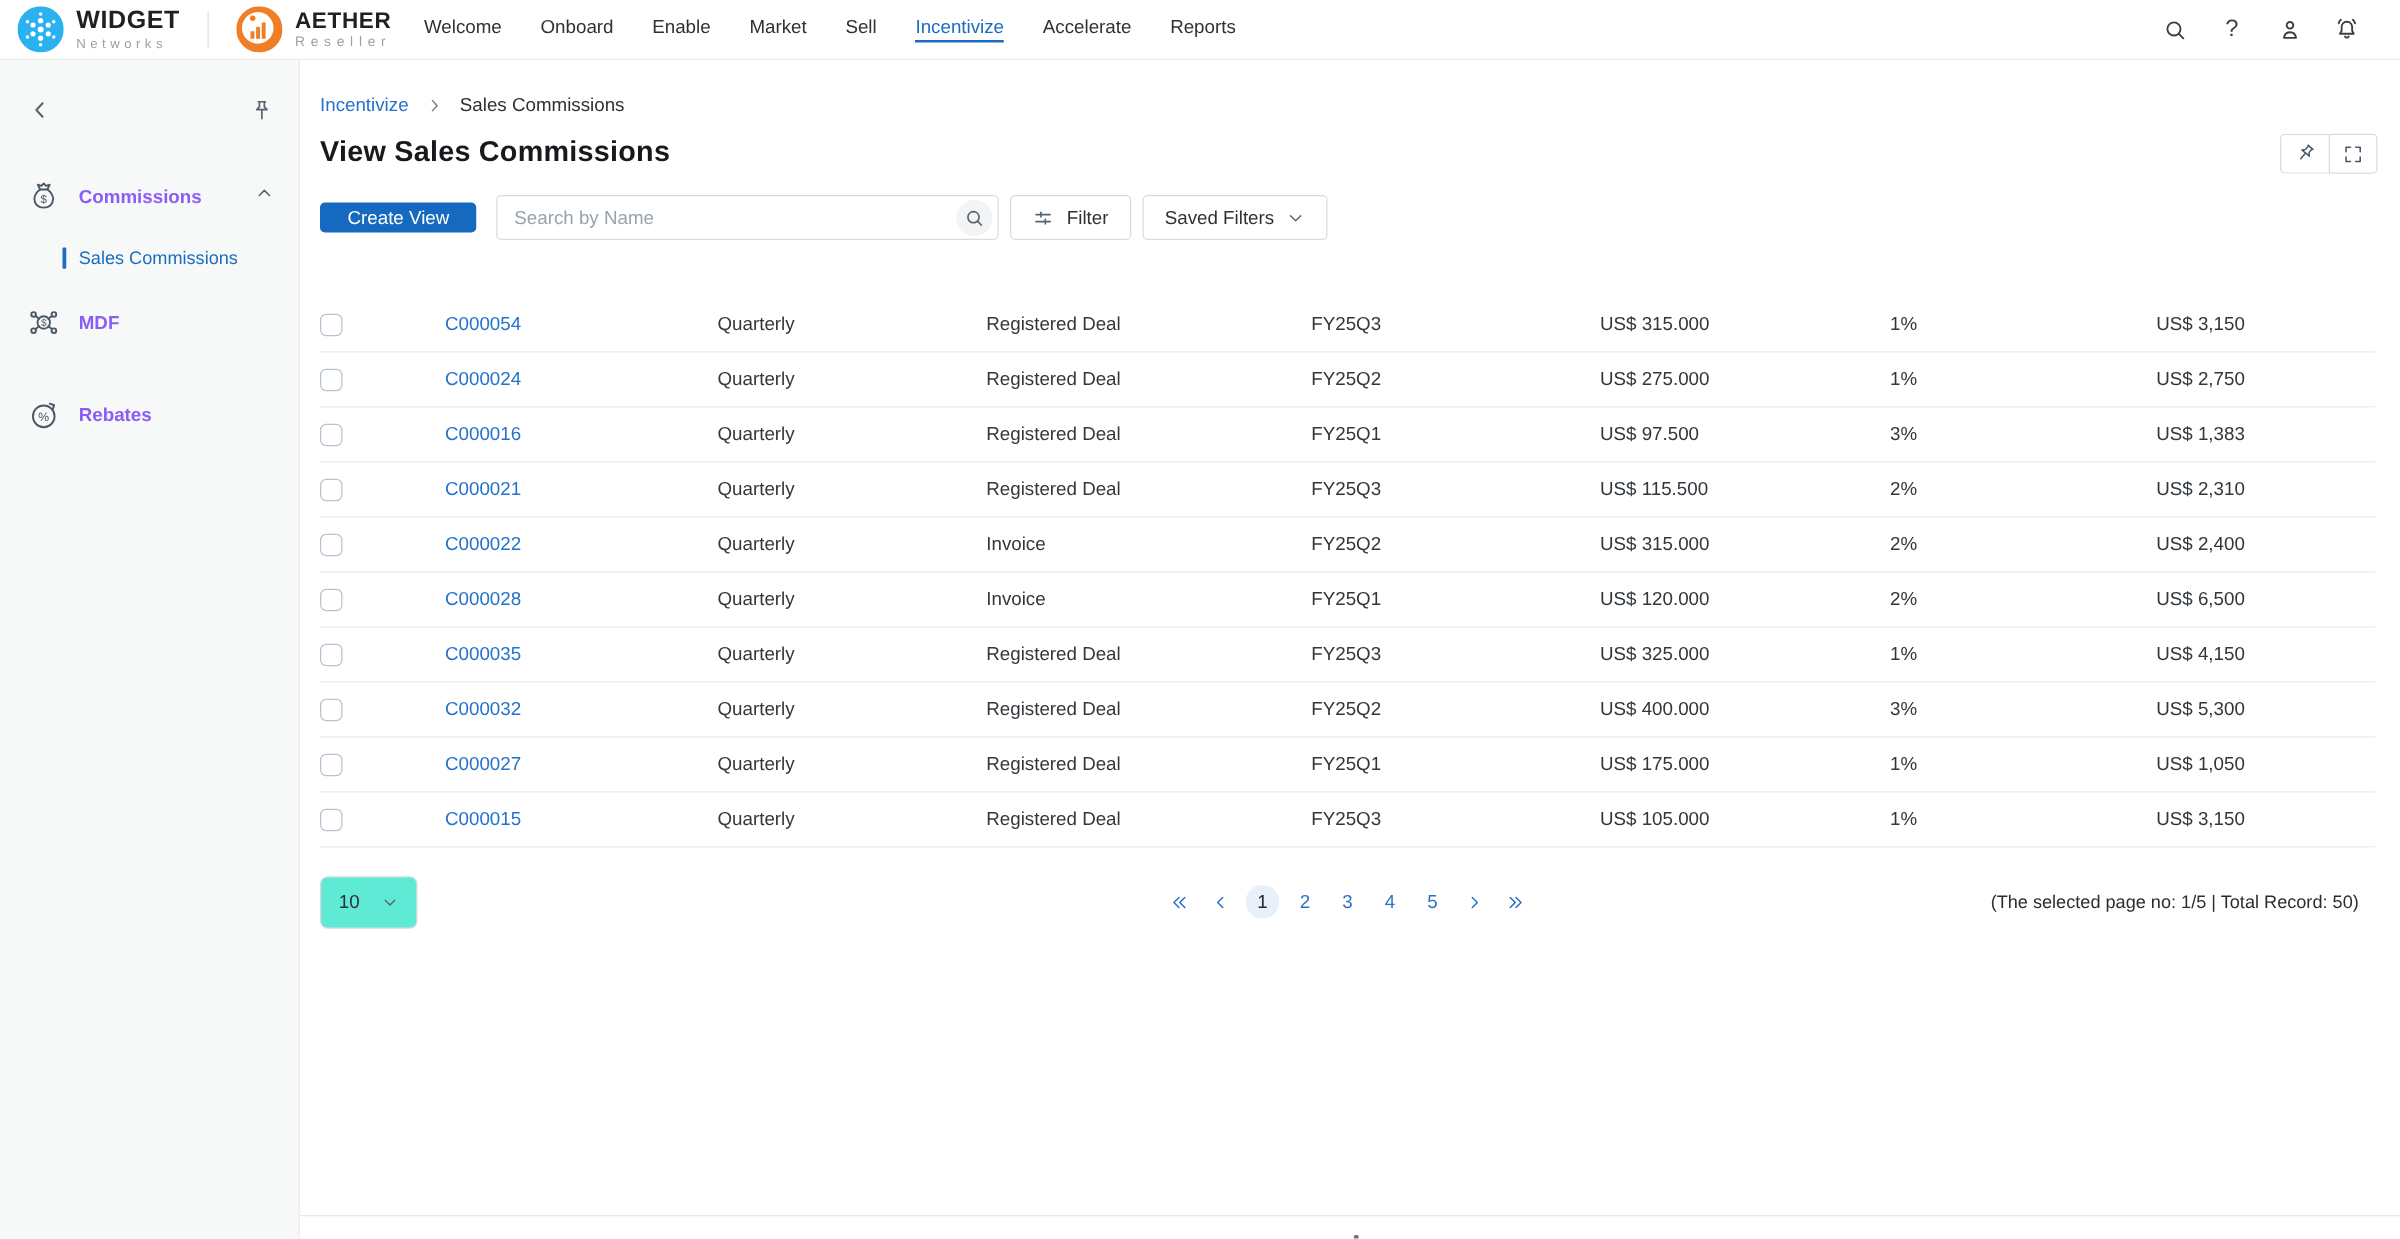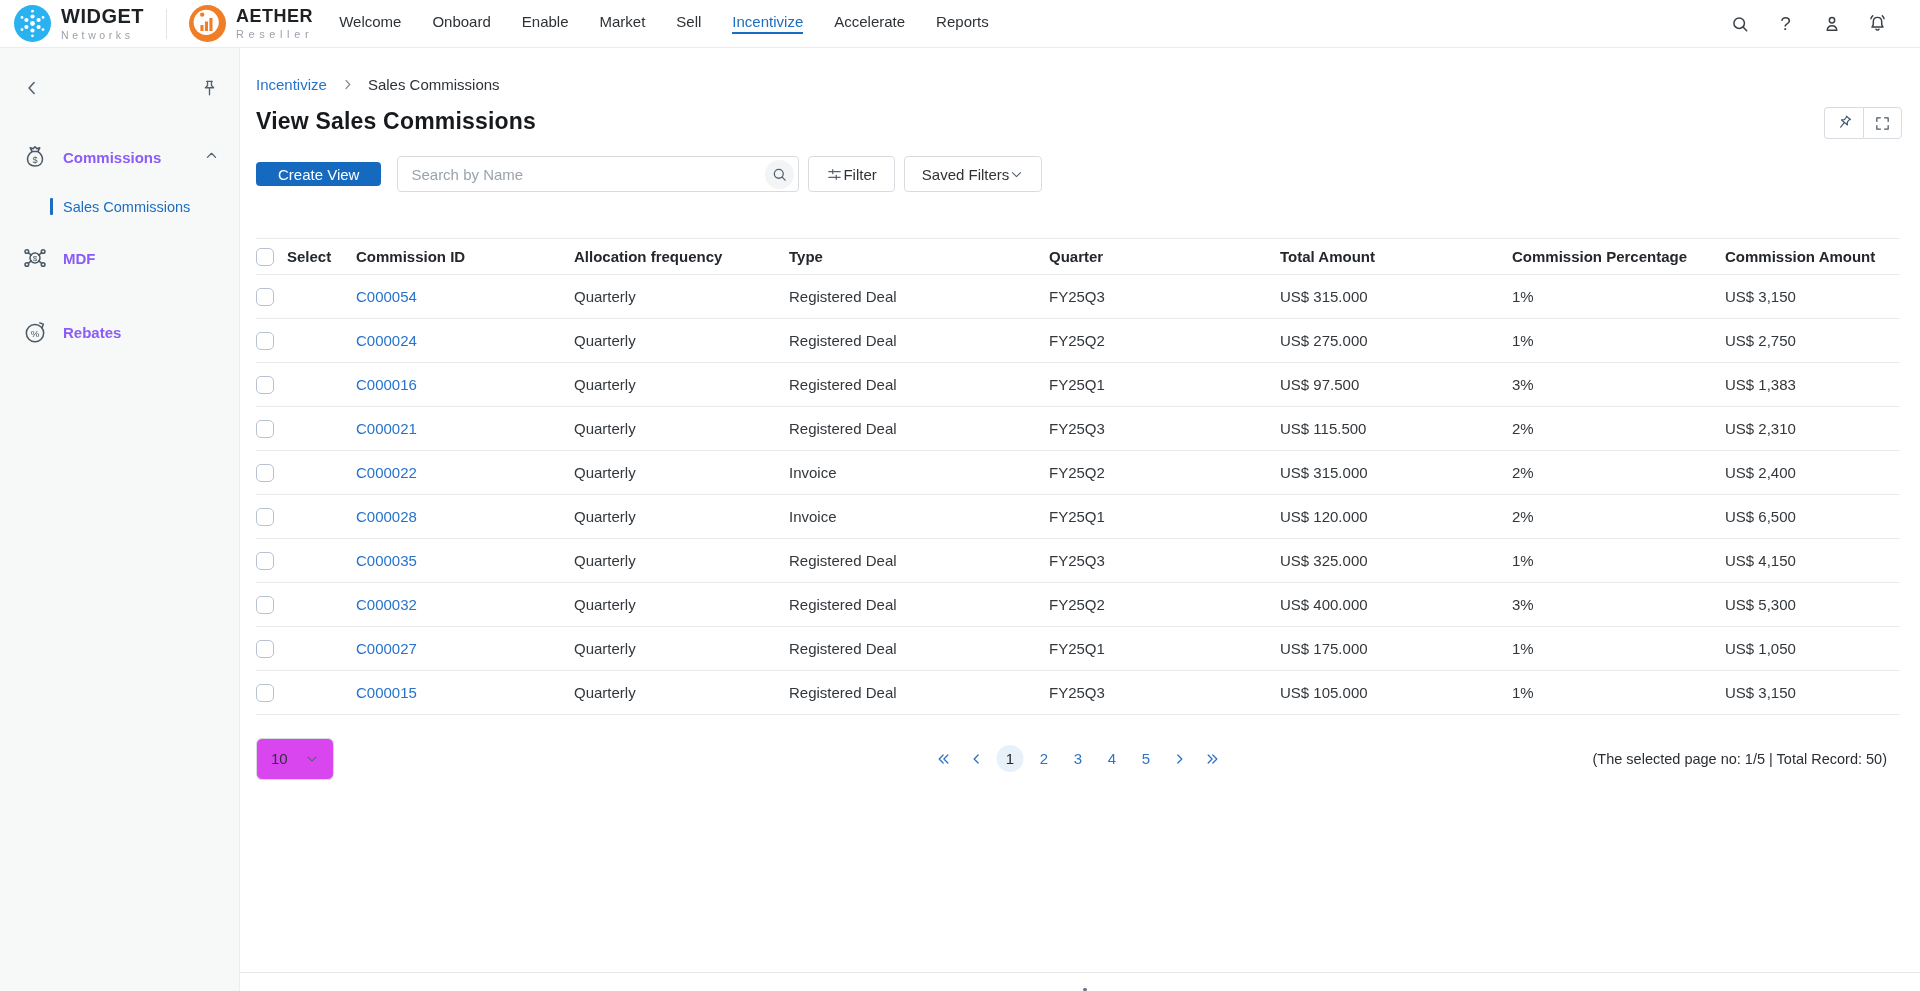--- a/index.html
+++ b/index.html
@@ -56,7 +56,7 @@
   .search-box input { flex:1; border:none; outline:none; font-size:15px; color:#2e3237; font-family:inherit; background:transparent; }
   .search-box input::placeholder { color:#9aa3ac; }
   .search-circle { width:29px; height:29px; border-radius:50%; background:#f2f4f6; display:flex; align-items:center; justify-content:center; color:#55626f; cursor:pointer; }
-  .btn-outline { height:36px; background:#fff; border:1px solid #d8dce1; border-radius:4px; display:flex; align-items:center; padding:0 17px; font-size:15px; color:#2e3237; margin-left:9px; cursor:pointer; font-family:inherit; }
+  .btn-outline { height:36px; background:#fff; border:1px solid #d8dce1; border-radius:4px; display:flex; align-items:center; gap:10px; padding:0 17px; font-size:15px; color:#2e3237; margin-left:9px; cursor:pointer; font-family:inherit; }
   .btn-outline .chev { color:#55626f; display:flex; }
 
   

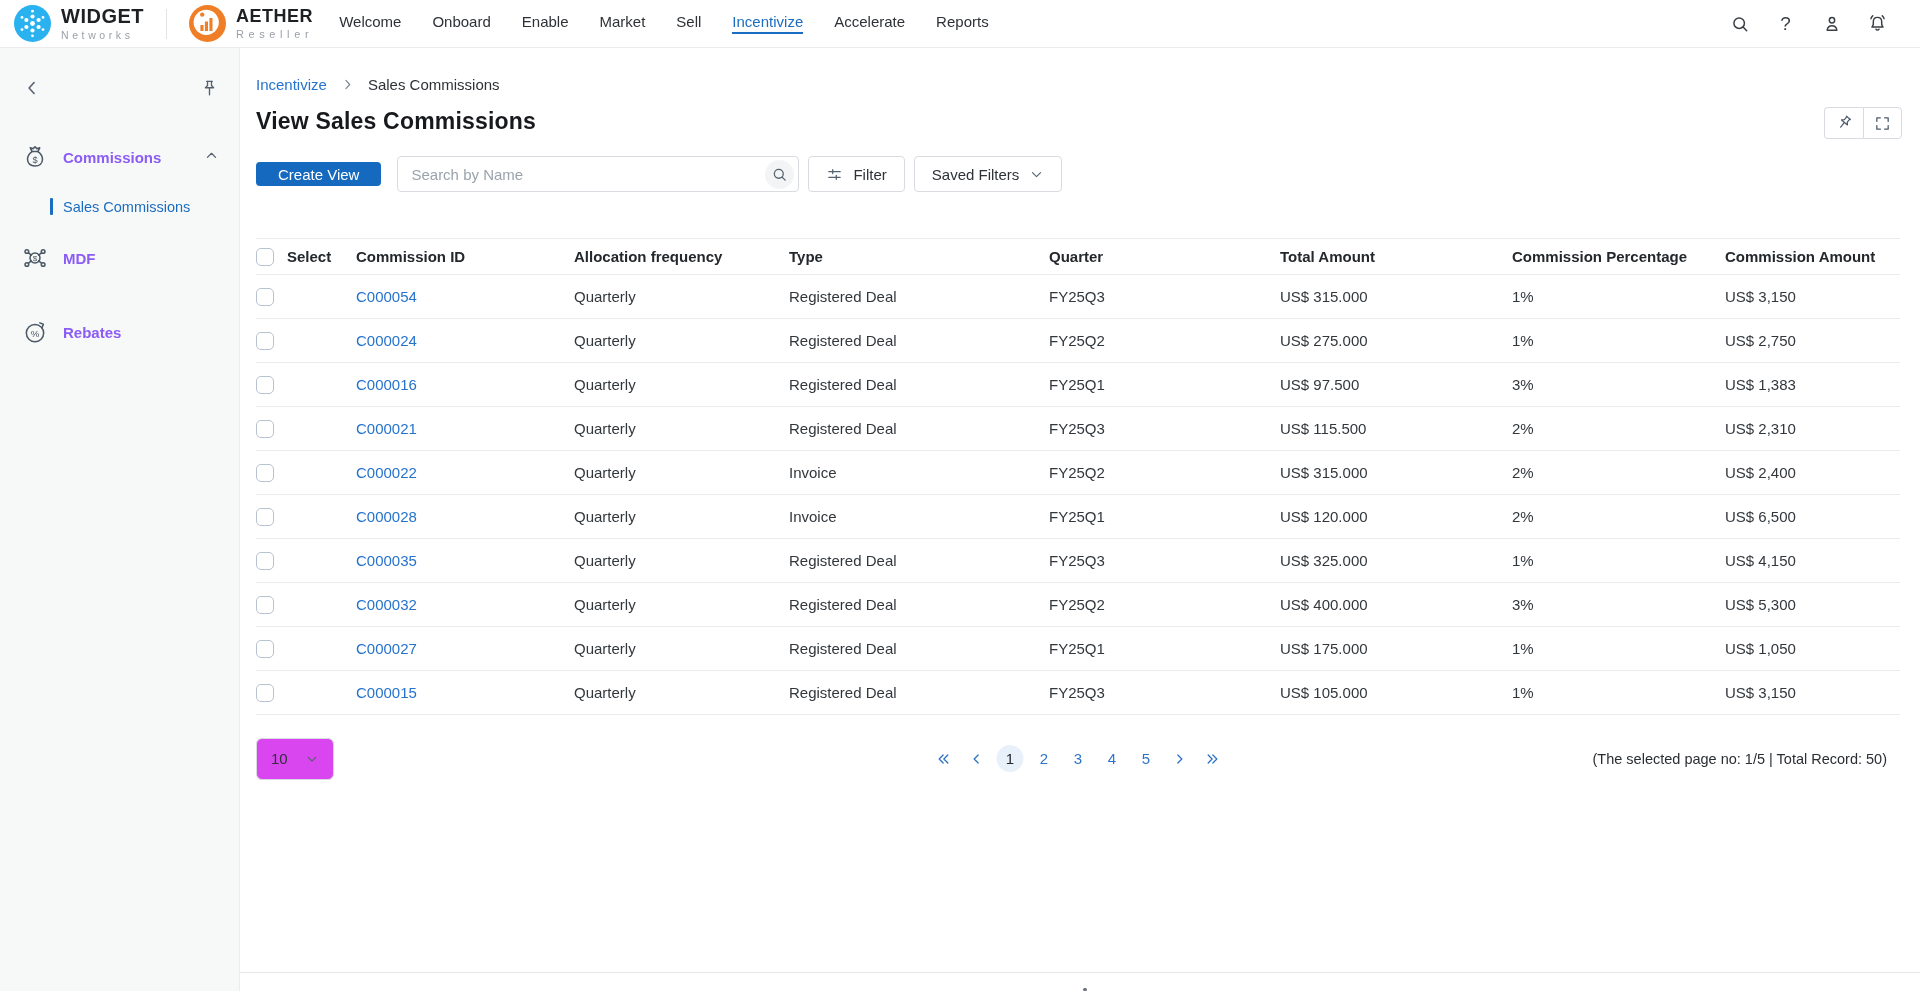--- a/index.html
+++ b/index.html
@@ -318,19 +318,6 @@
     </div>
 
     <div class="table">
-      <div class="trow thead">
-        <div class="th cell-select">
-          <span class="checkbox"></span>
-          <span>Select</span>
-        </div>
-        <div class="th">Commission ID</div>
-        <div class="th">Allocation frequency</div>
-        <div class="th">Type</div>
-        <div class="th">Quarter</div>
-        <div class="th">Total Amount</div>
-        <div class="th">Commission Percentage</div>
-        <div class="th">Commission Amount</div>
-      </div>
       <div id="table-body">
       <div class="trow">
         <div class="td cell-select">

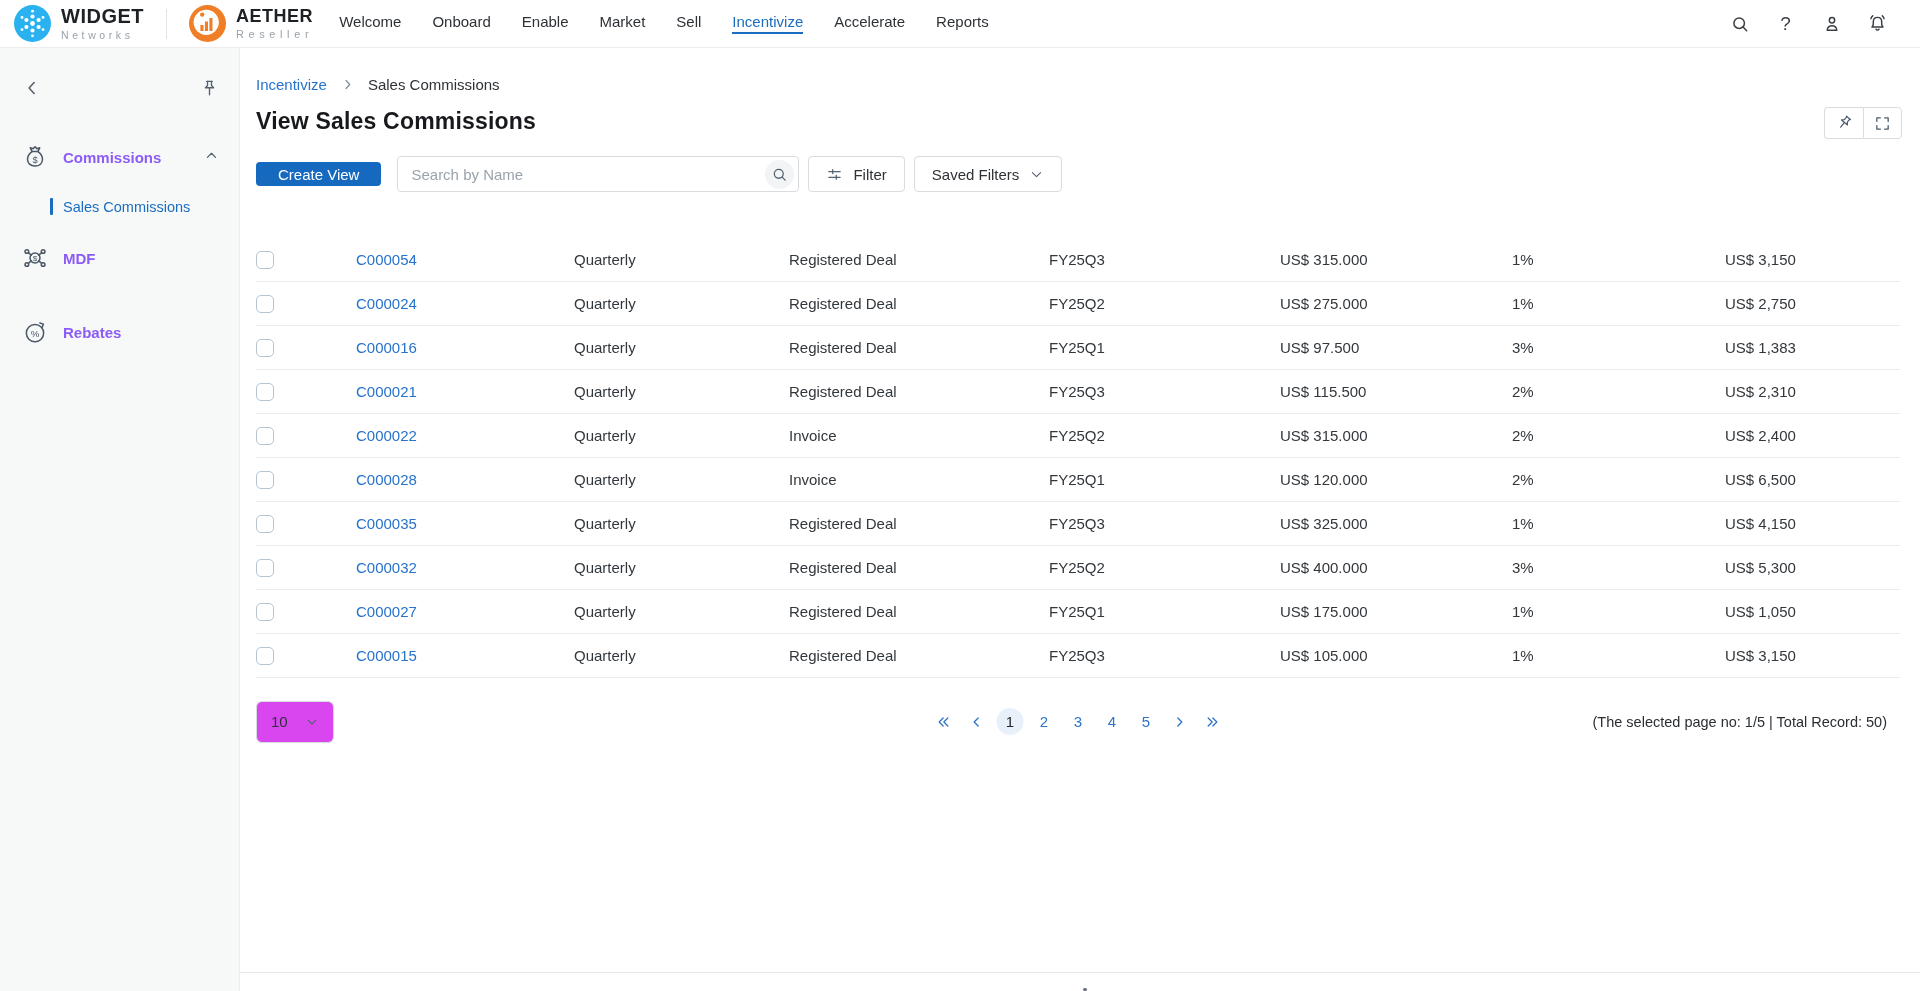--- a/index.html
+++ b/index.html
@@ -71,7 +71,7 @@
 
   
   .pagi-row { margin-top:22px; height:43px; position:relative; display:flex; align-items:center; }
-  .page-size { width:78px; height:42px; border:1px solid #d8dce1; border-radius:6px; background:#d946ef; display:flex; align-items:center; justify-content:space-between; padding:0 14px; font-size:15px; color:#2e3237; cursor:pointer; }
+  .page-size { width:78px; height:42px; border:1px solid #d8dce1; border-radius:6px; background:#5eead4; display:flex; align-items:center; justify-content:space-between; padding:0 14px; font-size:15px; color:#2e3237; cursor:pointer; }
   .pager { position:absolute; left:50%; transform:translateX(-50%); display:flex; align-items:center; gap:7px; }
   .pg-btn { width:26px; height:26px; display:flex; align-items:center; justify-content:center; color:#2d73c8; cursor:pointer; }
   .pg-num { width:27px; height:27px; display:flex; align-items:center; justify-content:center; font-size:15px; color:#2d73c8; cursor:pointer; border-radius:50%; }

